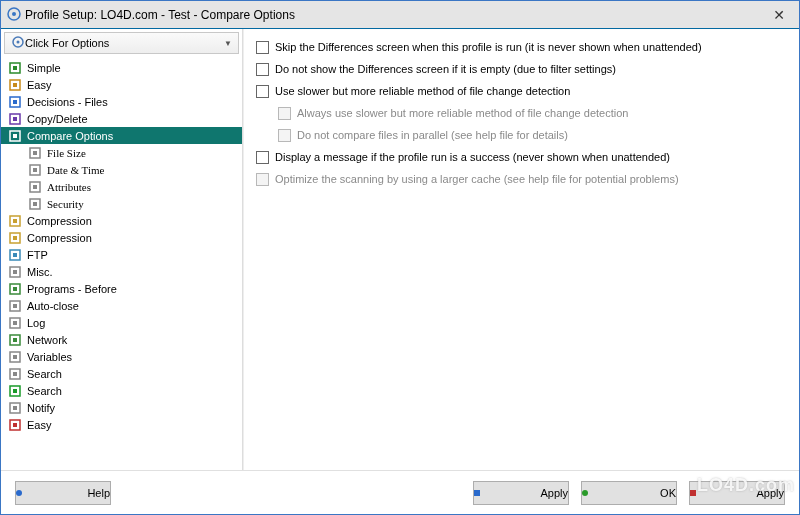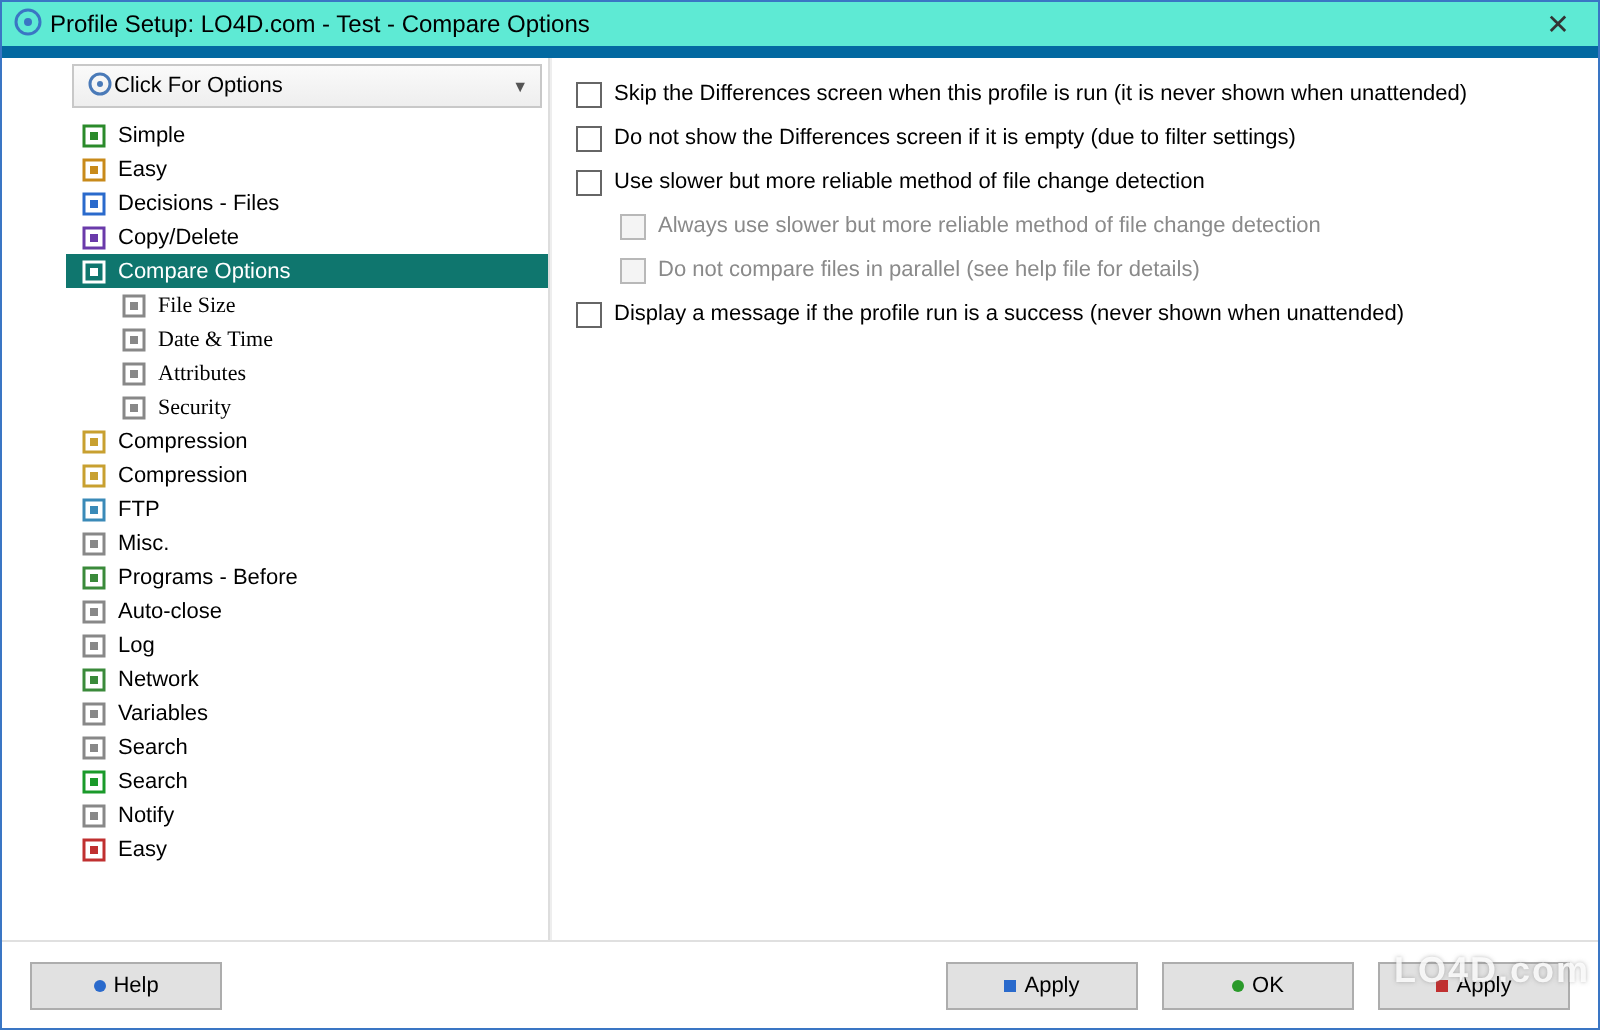--- a/index.html
+++ b/index.html
@@ -5,7 +5,7 @@
   * { box-sizing: border-box; }
   html, body { margin:0; padding:0; font-family: "Segoe UI", Tahoma, sans-serif; font-size:11px; color:#000; background:#fff; }
   .window { width:800px; height:515px; border:1px solid #3a76c4; display:flex; flex-direction:column; background:#fff; }
-  .titlebar { height:28px; display:flex; align-items:center; padding:0 0 0 6px; border-bottom:6px solid #0369a1; background:#5eead4; color:#000; }
+  .titlebar { height:28px; display:flex; align-items:center; padding:0 0 0 6px; border-bottom:1px solid #0369a1; background:#e5e5e5; color:#000; }
   .titlebar .title { flex:1; font-size:12px; }
   .titlebar .sys { width:40px; height:28px; display:flex; align-items:center; justify-content:center; font-size:14px; color:#333; }
   .body { flex:1; display:flex; min-height:0;padding-left:32px; }

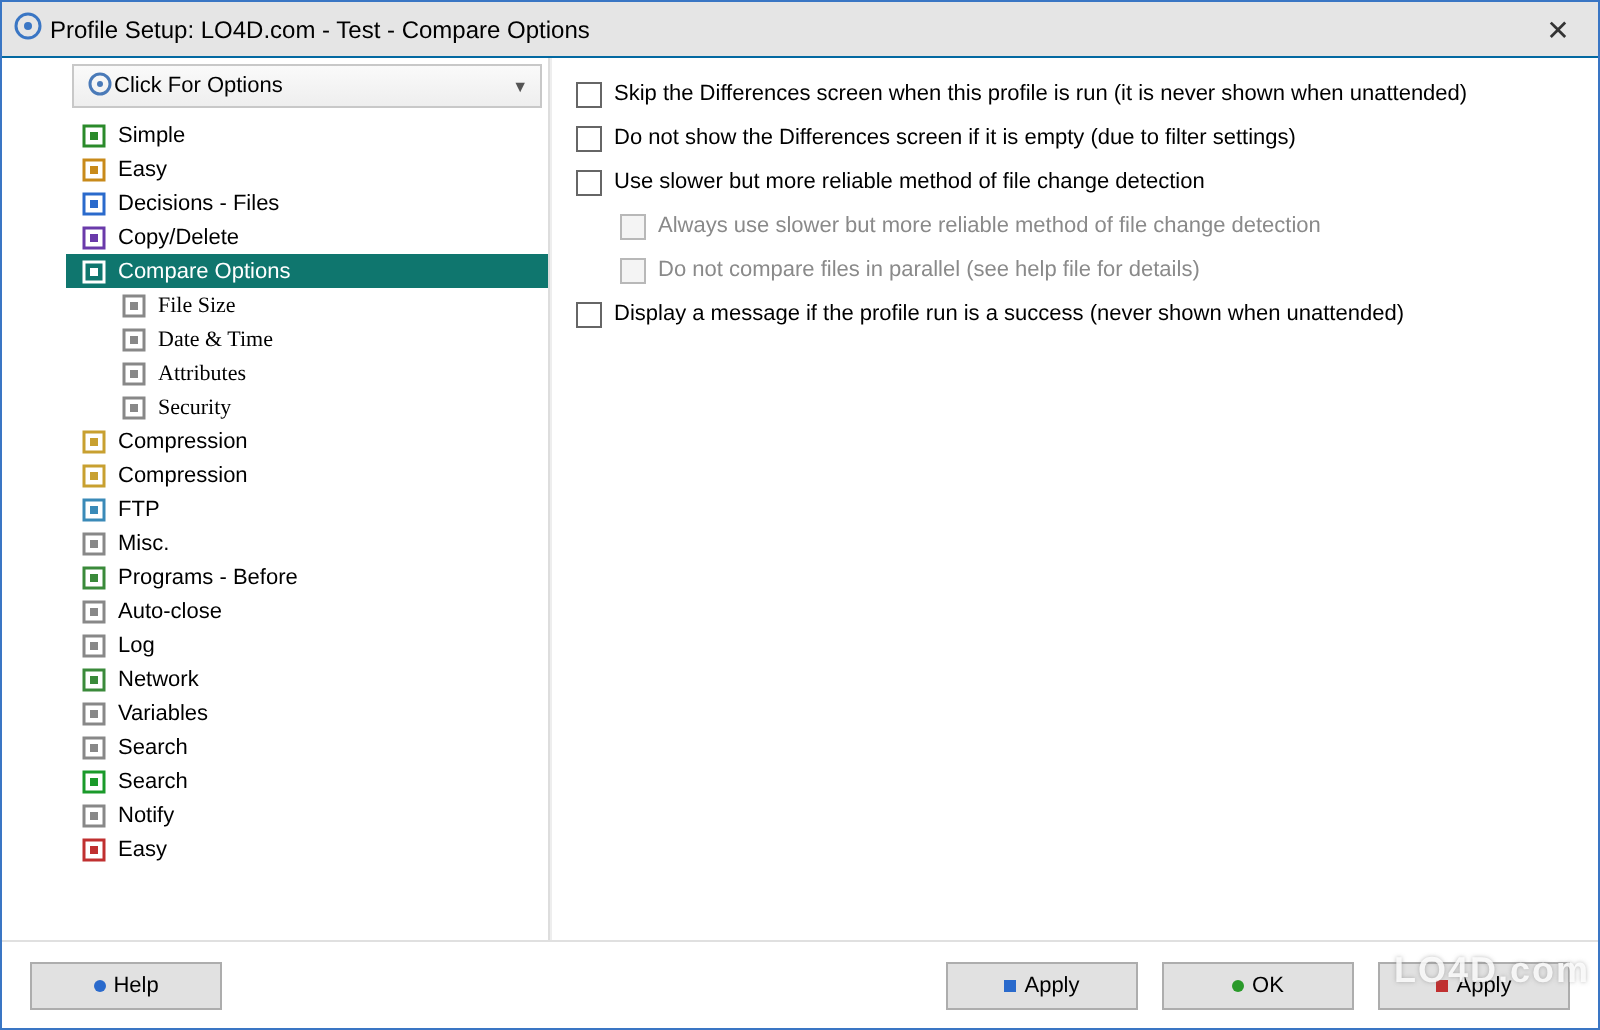--- a/index.html
+++ b/index.html
@@ -8,7 +8,7 @@
   .titlebar { height:28px; display:flex; align-items:center; padding:0 0 0 6px; border-bottom:1px solid #0369a1; background:#e5e5e5; color:#000; }
   .titlebar .title { flex:1; font-size:12px; }
   .titlebar .sys { width:40px; height:28px; display:flex; align-items:center; justify-content:center; font-size:14px; color:#333; }
-  .body { flex:1; display:flex; min-height:0;padding-left:32px; }
+  .body { flex:1; display:flex; min-height:0; }
   
   .sidebar { width:242px; display:flex; flex-direction:column; border-right:1px solid #ddd; }
   .options-header { height:22px; margin:3px; border:1px solid #c8c8c8; background:linear-gradient(#fafafa,#eee); display:flex; align-items:center; padding:0 6px; cursor:pointer; position:relative; }

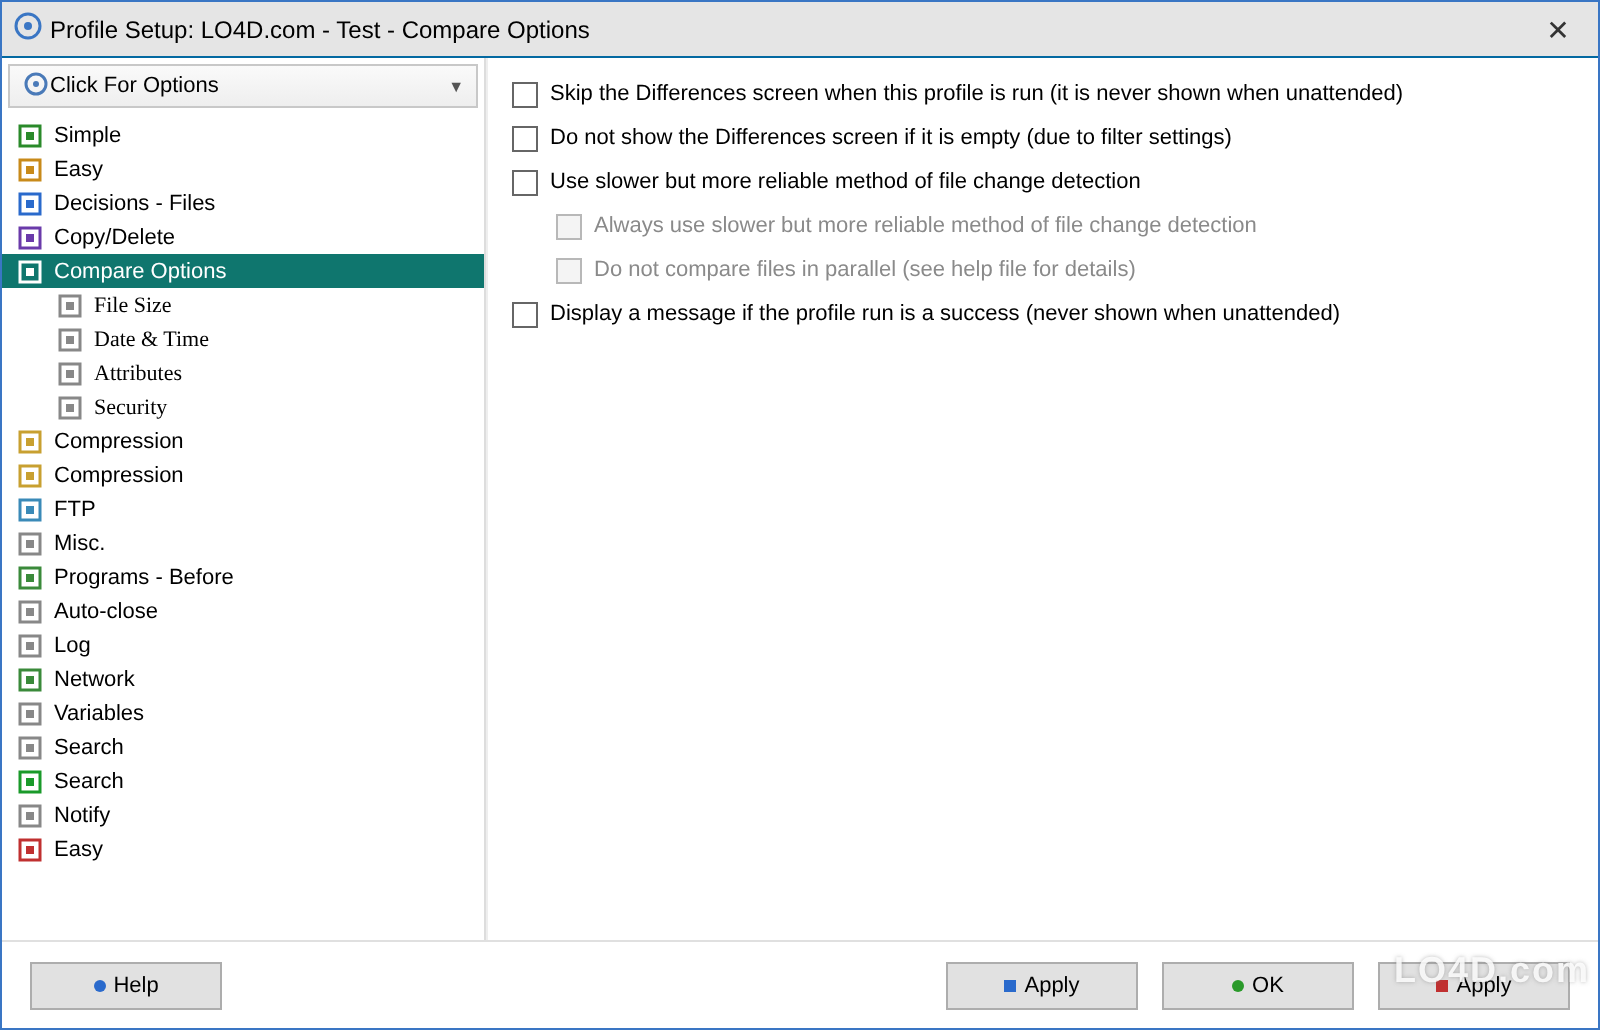--- a/index.html
+++ b/index.html
@@ -290,6 +290,10 @@
           <span class="cb"></span>
           <span>Display a message if the profile run is a success (never shown when unattended)</span>
         </div>
+        <div class="check-row disabled">
+          <span class="cb"></span>
+          <span>Optimize the scanning by using a larger cache (see help file for potential problems)</span>
+        </div>
       </div>
 
   </div>

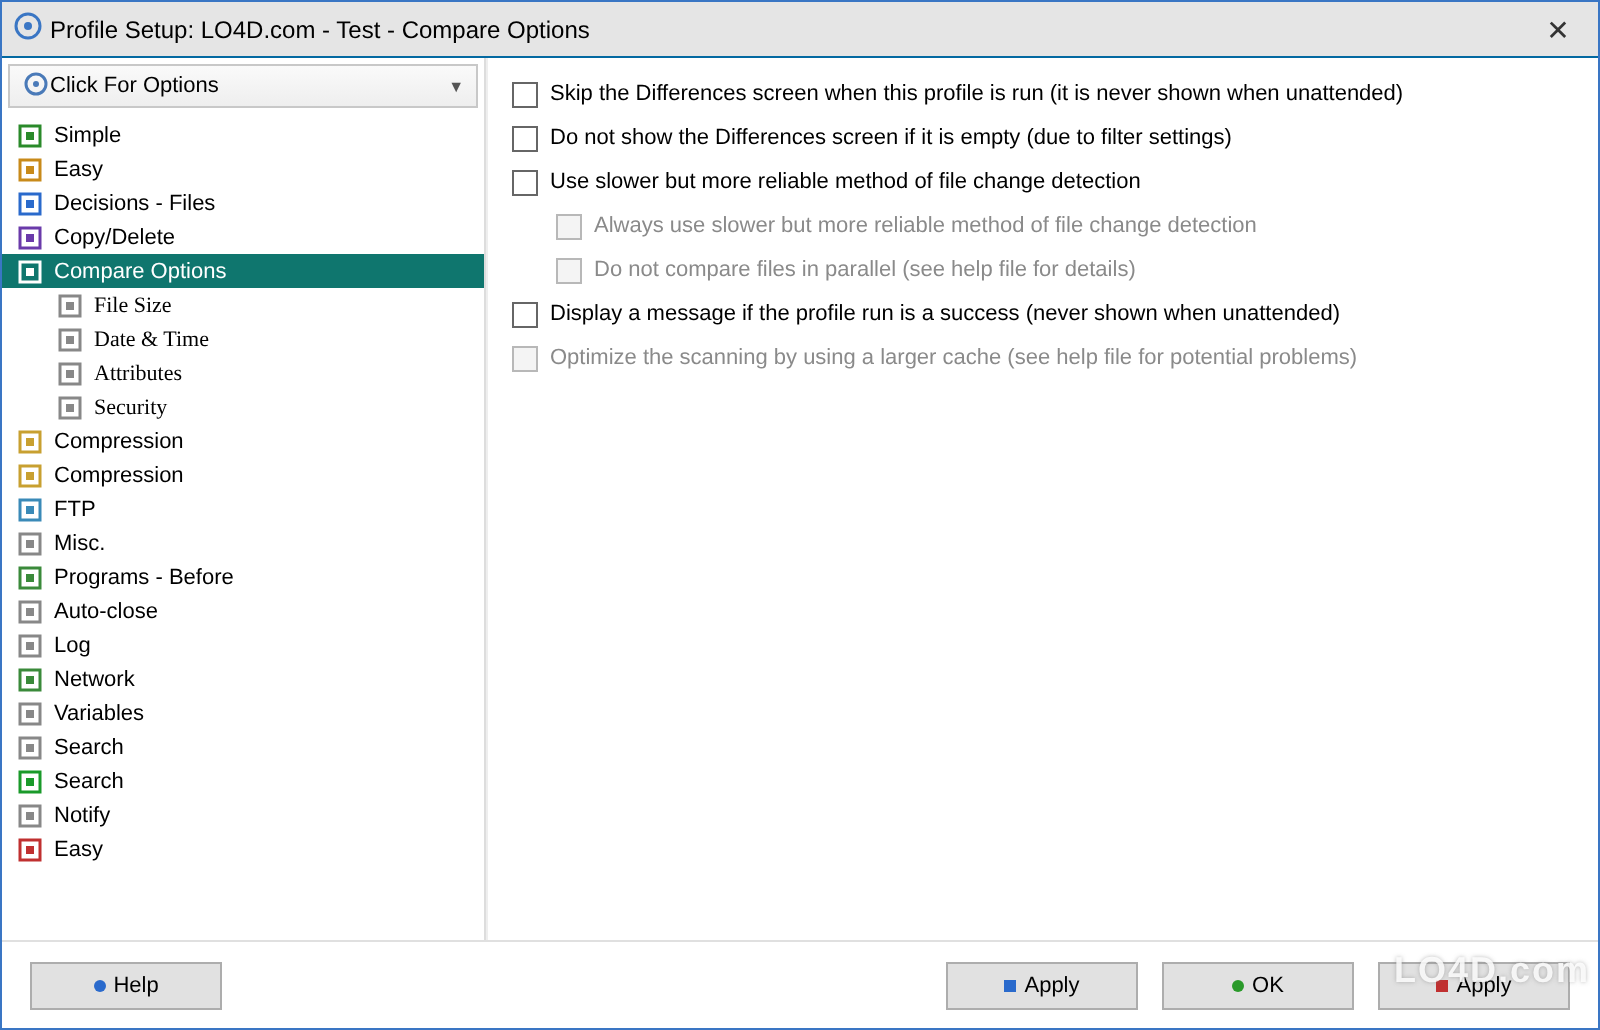--- a/index.html
+++ b/index.html
@@ -28,7 +28,7 @@
   .check-row.disabled .cb { border-color:#b8b8b8; background:#f4f4f4; }
   
   .footer { height:44px; border-top:1px solid #e0e0e0; display:flex; align-items:center; padding:0 14px; gap:12px; background:#fff; }
-  .btn { height:24px; min-width:96px; border:1px solid #adadad; background:#e1e1e1; display:flex; align-items:center; justify-content:center; gap:4px; cursor:pointer; font-size:11px; }
+  .btn { height:24px; min-width:96px; border:1px solid #adadad; background:#e1e1e1; display:flex; align-items:center; justify-content:space-between; gap:4px; cursor:pointer; font-size:11px; }
   .btn .dot { width:6px; height:6px; }
   .spacer { flex:1; }
   

